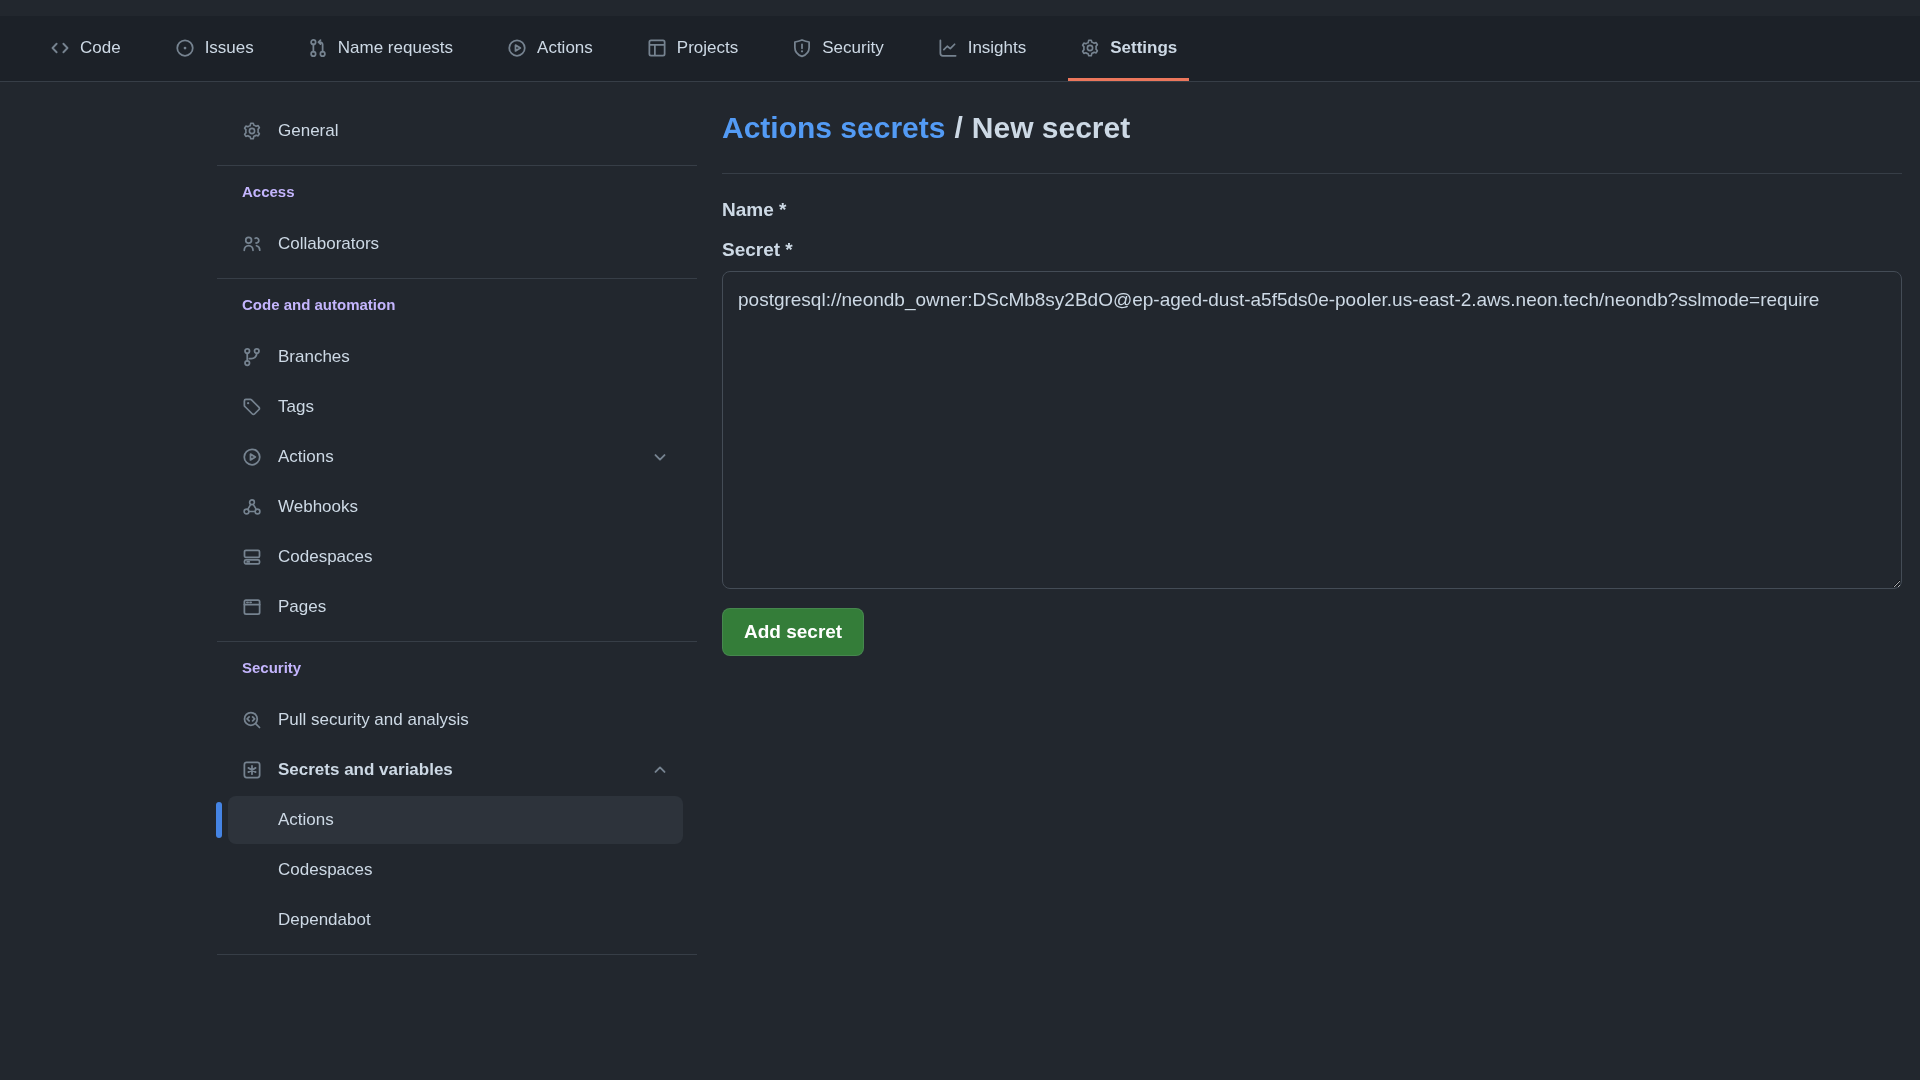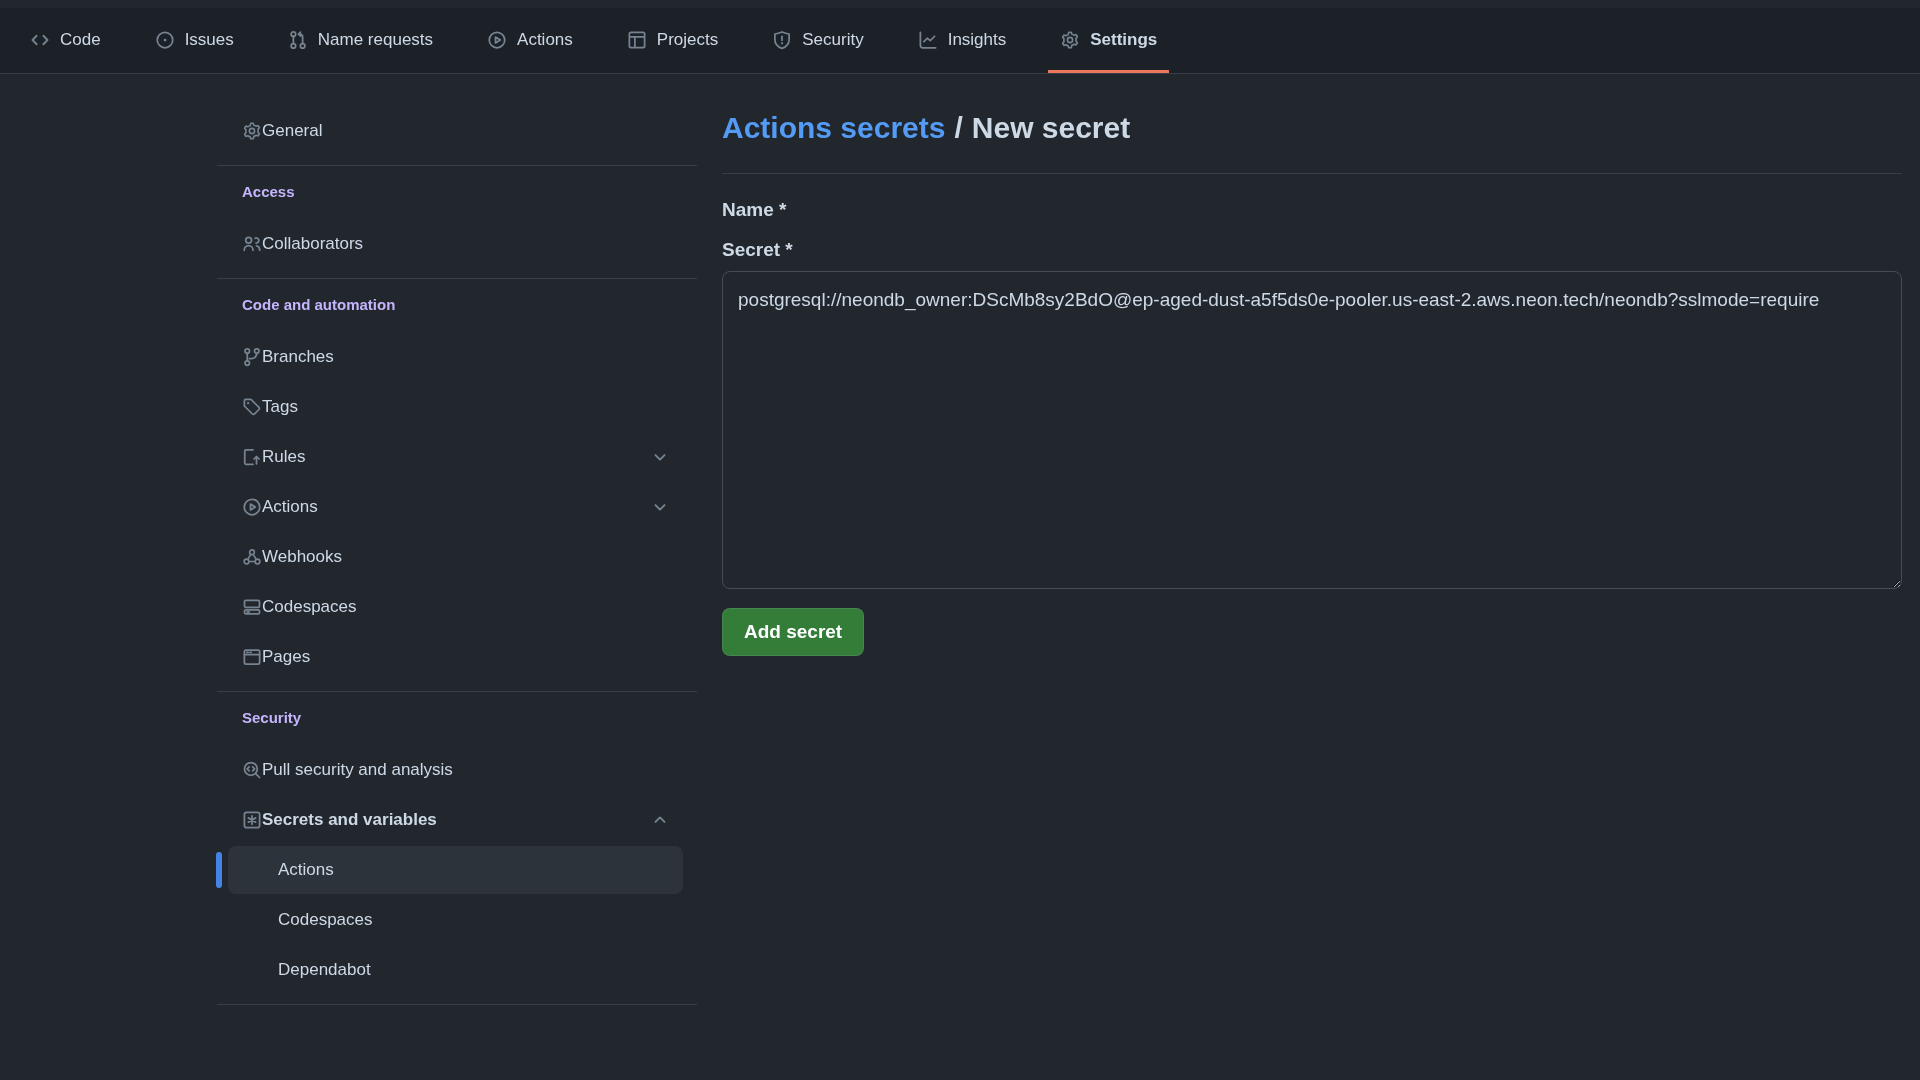--- a/index.html
+++ b/index.html
@@ -12,9 +12,9 @@
 
   
   .topnav {
-    position:absolute; top:8px; left:0; right:0; height:66px;
+    position:absolute; top:16px; left:0; right:0; height:66px;
     background:#1c2128; border-bottom:1px solid #373e47;
-    display:flex; align-items:stretch; padding-left:18px;
+    display:flex; align-items:stretch; padding-left:38px;
   }
   .nav-item {
     display:flex; align-items:center; gap:10px;

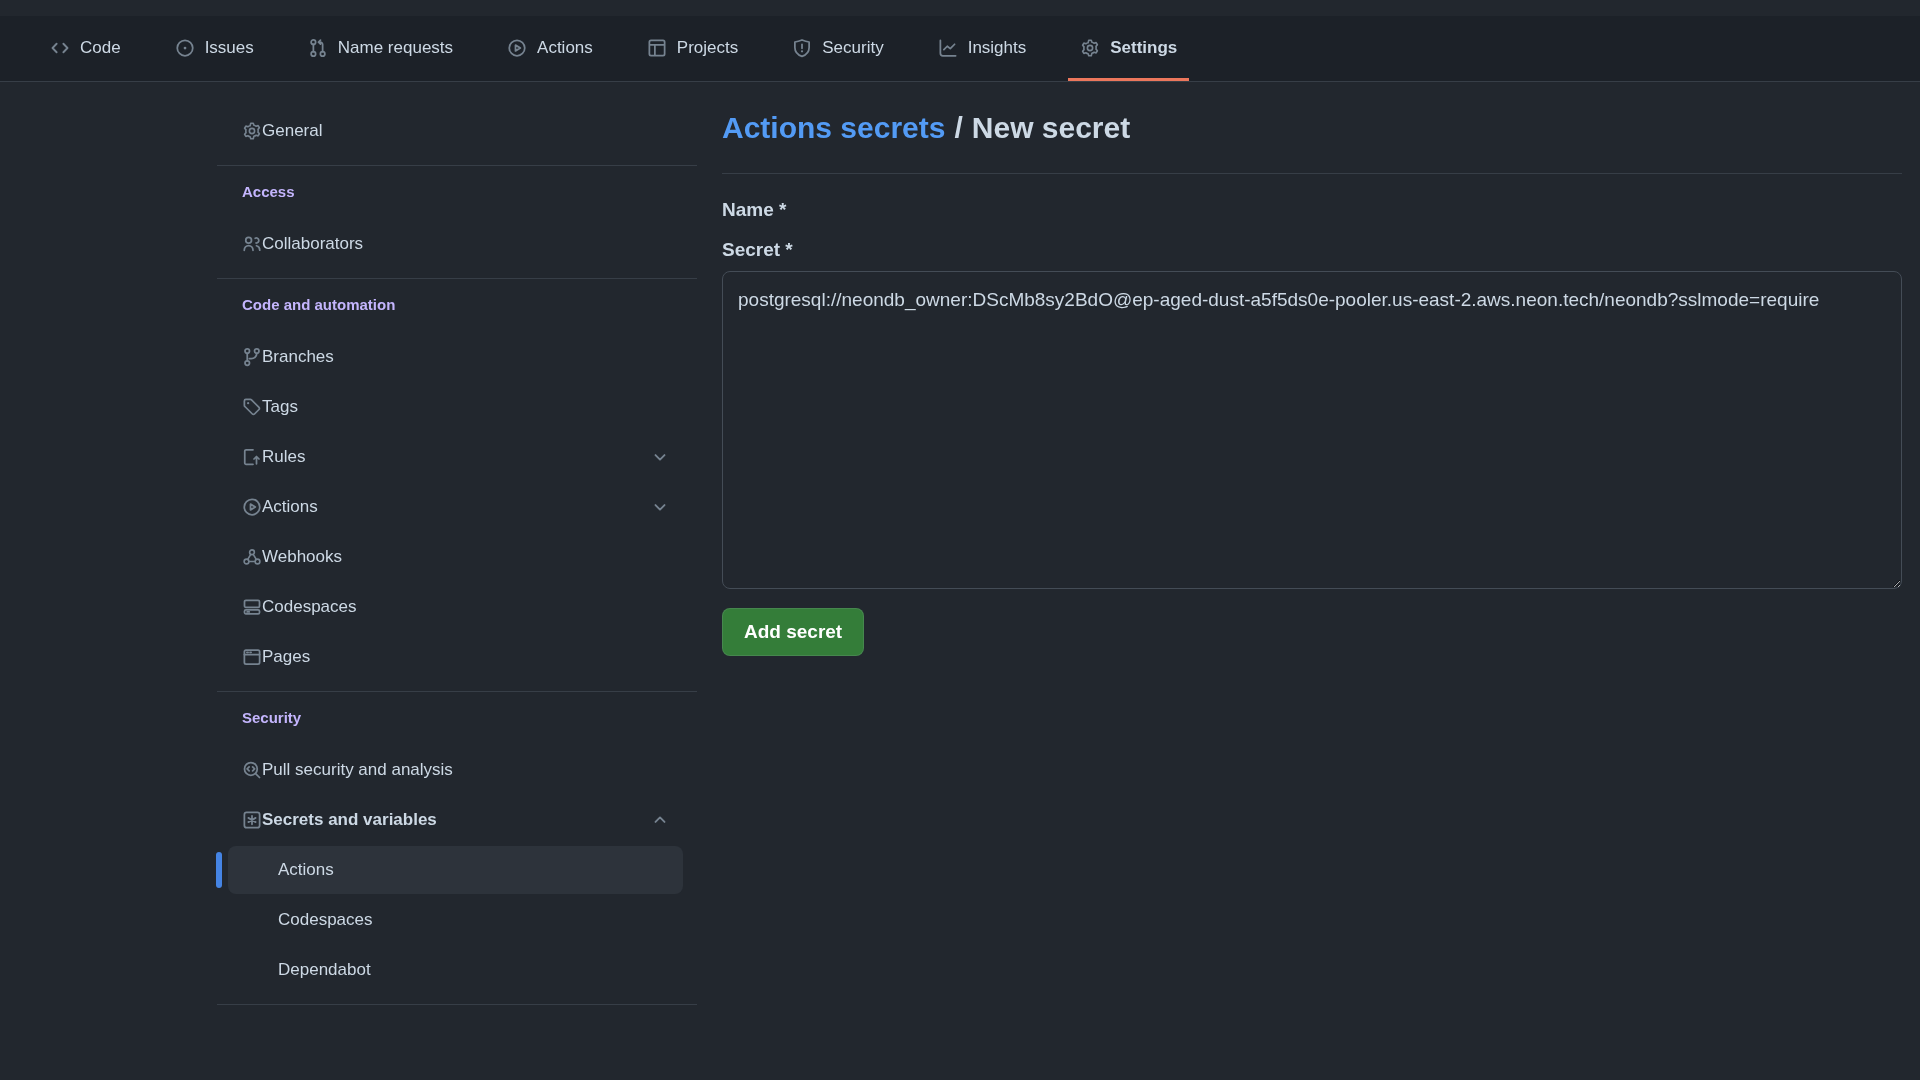--- a/index.html
+++ b/index.html
@@ -30,7 +30,7 @@
   .sidebar { position:absolute; top:66px; left:217px; width:480px; padding-top:41px; }
   .side-row {
     height:48px; margin:0 14px 2px 11px; border-radius:8px;
-    display:flex; align-items:center; padding:0 14px;
+    display:flex; align-items:center; gap:16px; padding:0 14px;
     font-size:17px; color:#cdd9e5; position:relative; cursor:pointer;
   }
   .side-row .icn { display:flex; width:20px; }

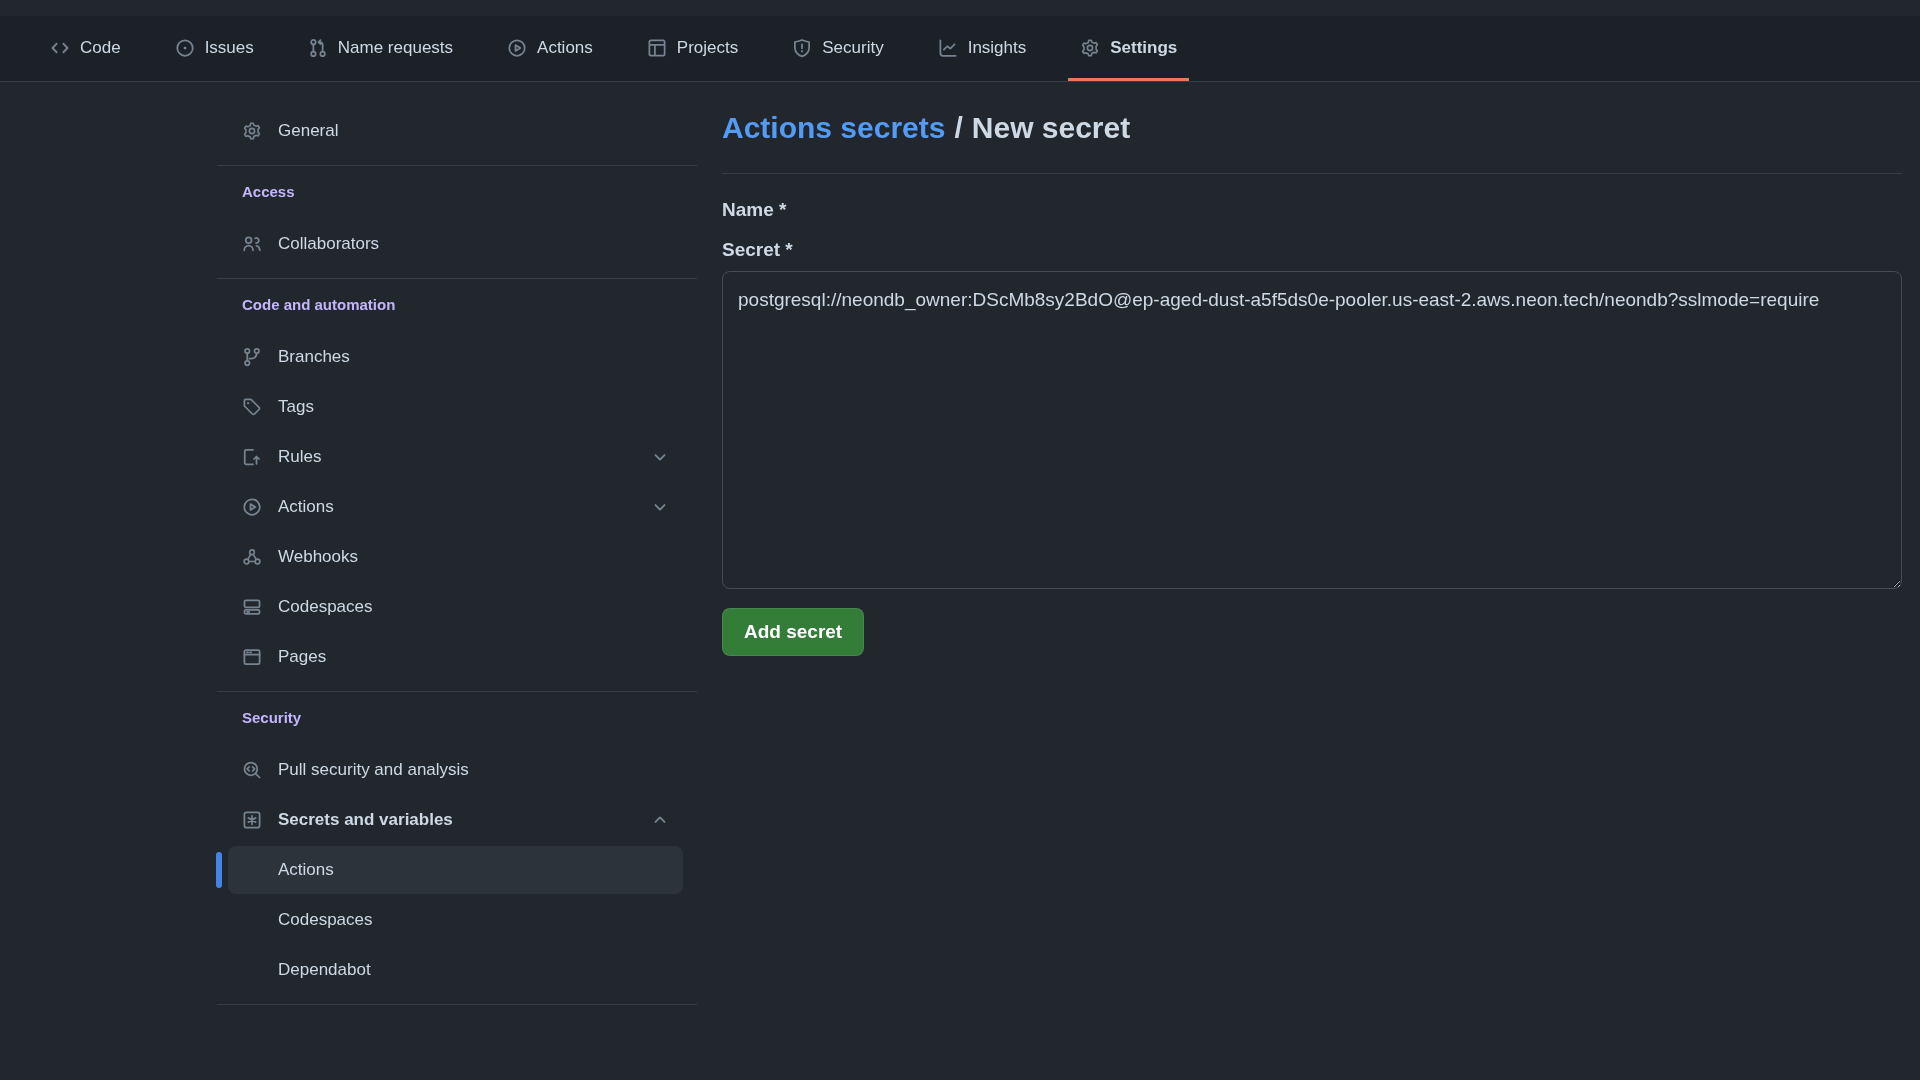--- a/index.html
+++ b/index.html
@@ -290,19 +290,6 @@
     <div class="side-row">
       <span class="icn">
           <svg viewBox="0 0 16 16">
-            <use href="#i-rules"></use>
-          </svg>
-        </span>
-      <span>Rules</span>
-      <span class="chev">
-          <svg viewBox="0 0 16 16">
-            <use href="#i-chevdown"></use>
-          </svg>
-        </span>
-    </div>
-    <div class="side-row">
-      <span class="icn">
-          <svg viewBox="0 0 16 16">
             <use href="#i-play"></use>
           </svg>
         </span>

